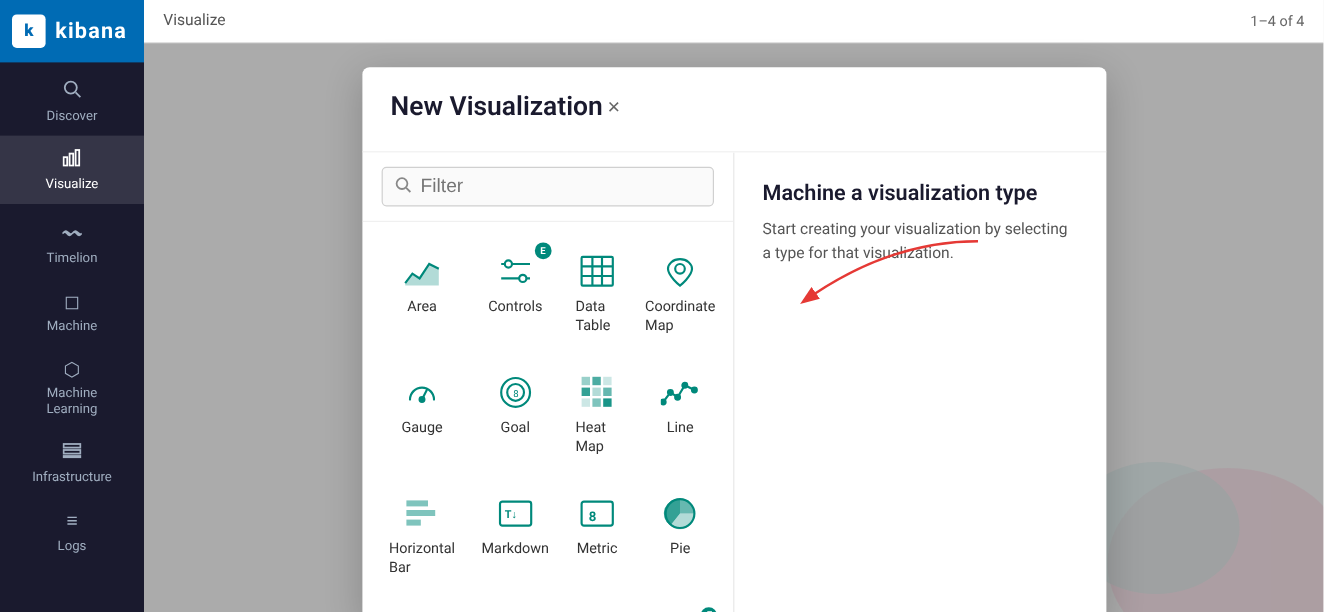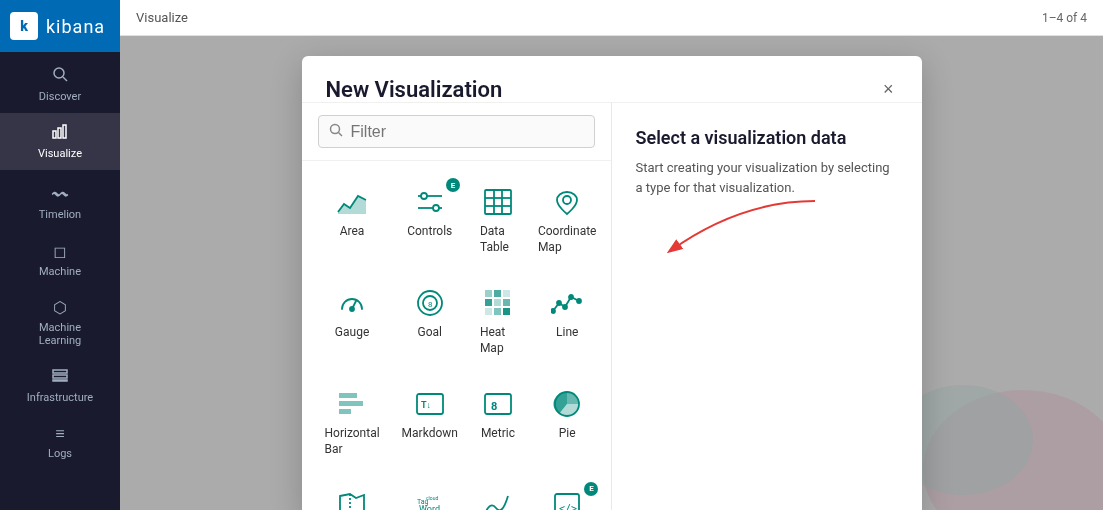--- a/index.html
+++ b/index.html
@@ -34,7 +34,7 @@
       font-weight: 900; font-size: 14px; color: #006bb4;
     }
     .sidebar-logo-text {
-      color: white; font-size: 18px; font-weight: 400; letter-spacing: 1px;
+      color: white; font-size: 18px; font-weight: 700; letter-spacing: 1px;
     }
     .sidebar-item {
       width: 100%;

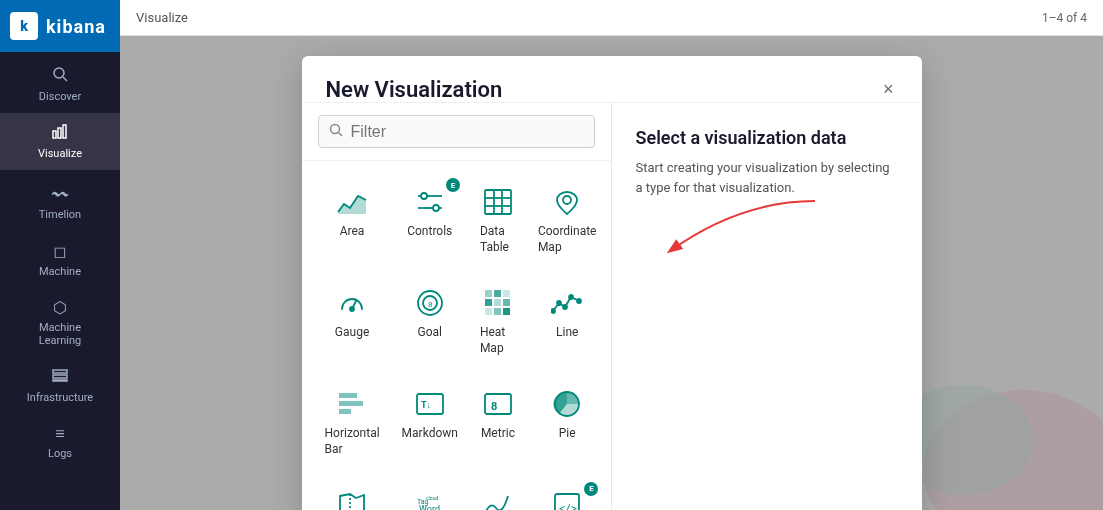--- a/index.html
+++ b/index.html
@@ -111,8 +111,7 @@
     .modal-header {
       display: flex;
       align-items: center;
-      justify-content: space-between;
-      padding: 20px 24px 0;
+      padding: 20px 24px 24px;
       border-bottom: 1px solid #f0f0f0;
     }
     .modal-title {

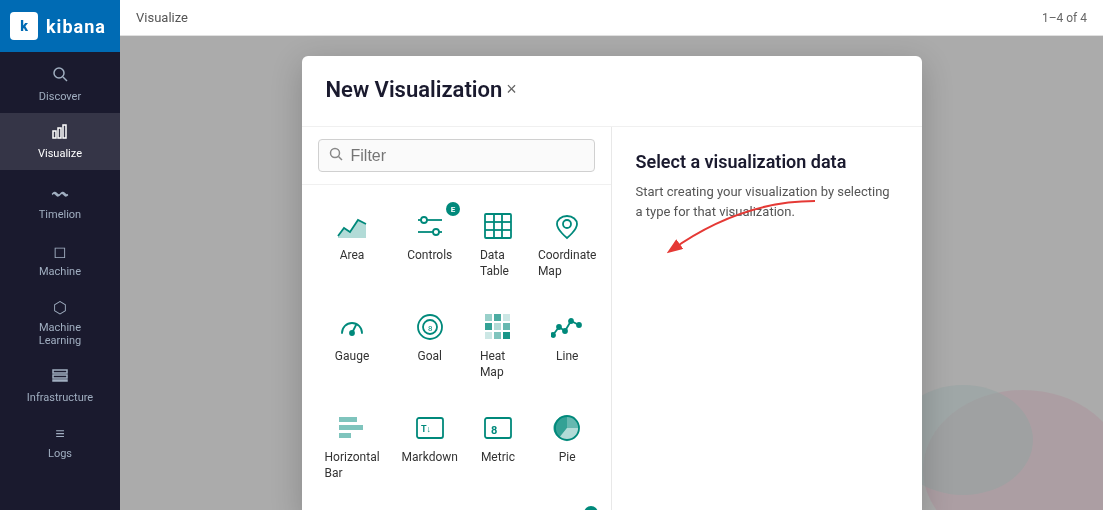--- a/index.html
+++ b/index.html
@@ -528,7 +528,7 @@
           </div>
 
           <div class="right-panel">
-            <h3 class="right-panel-title">Select a visualization data</h3>
+            <h3 class="right-panel-title">Machine a visualization type</h3>
             <p class="right-panel-desc">Start creating your visualization by selecting a type for that visualization.</p>
 
             <svg style="position:absolute; left:540px; top:155px; width:160px; height:120px; pointer-events:none; overflow:visible;">

